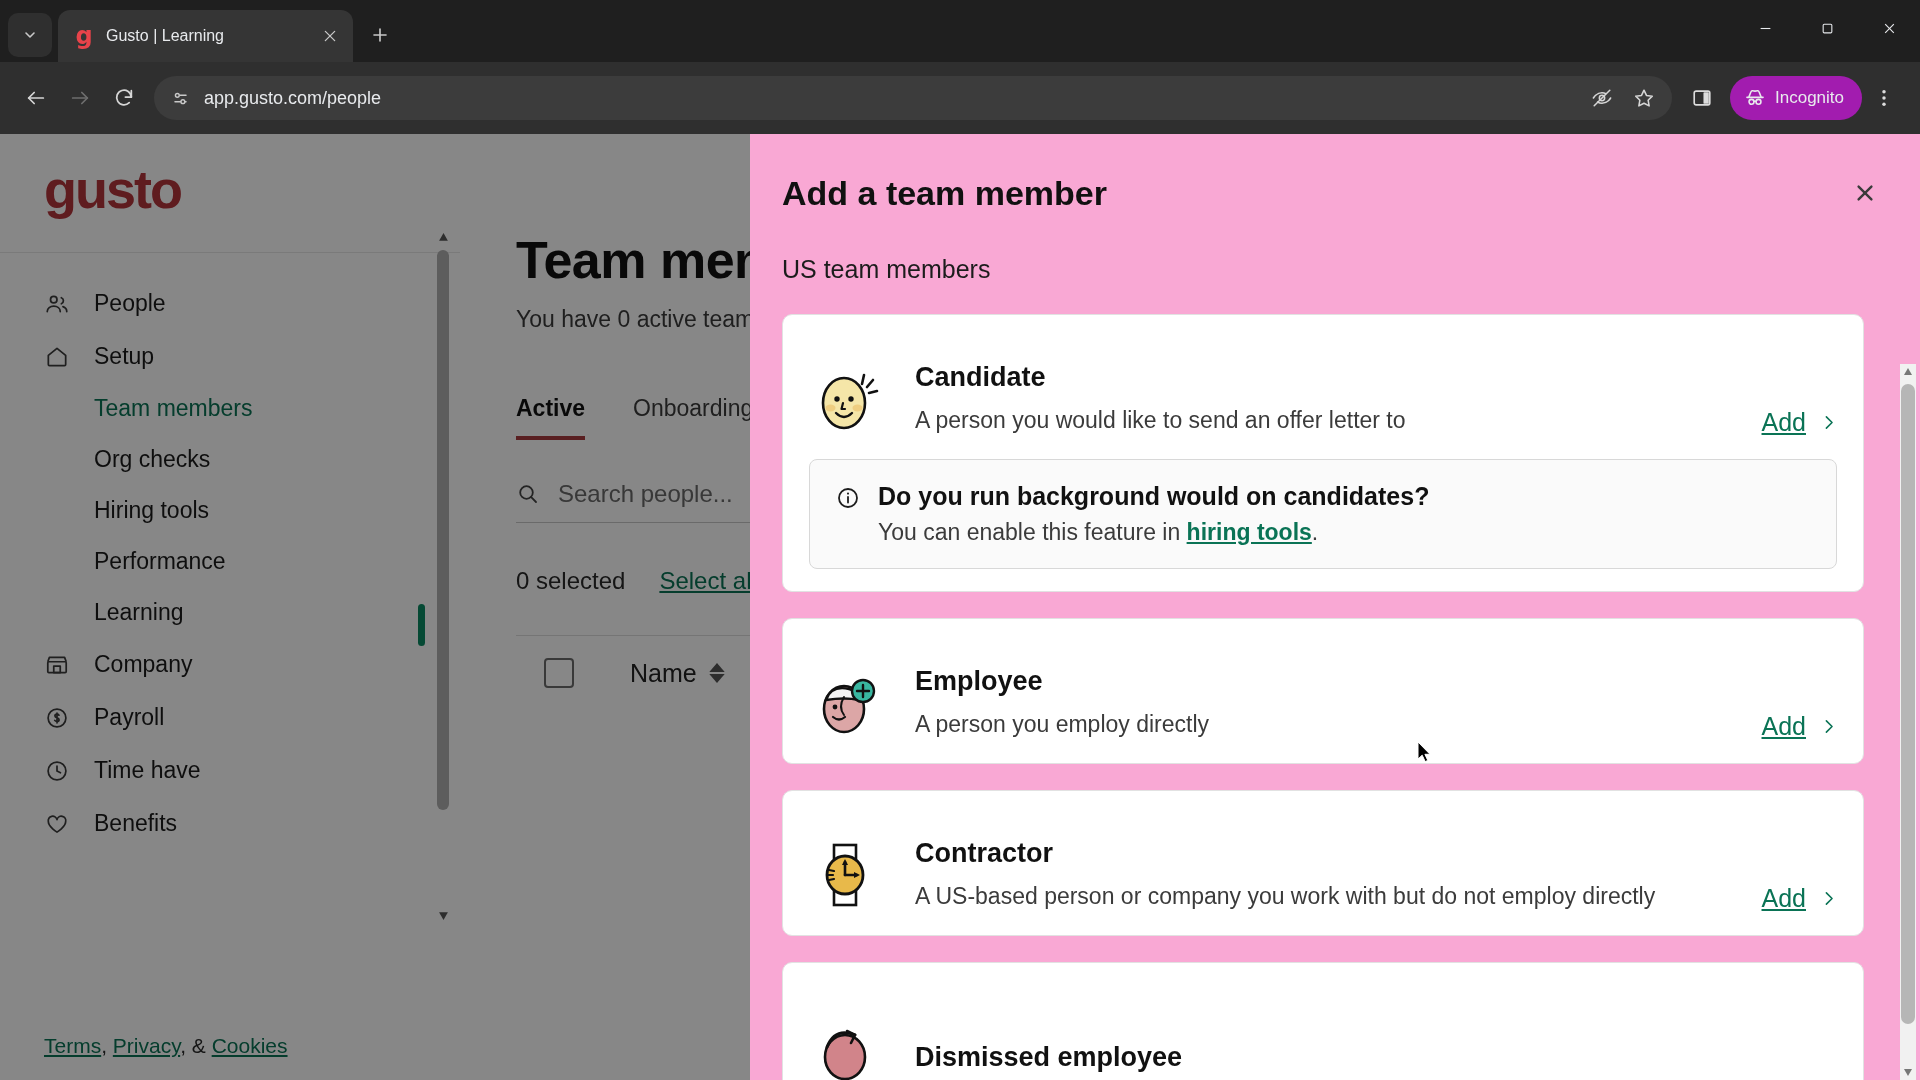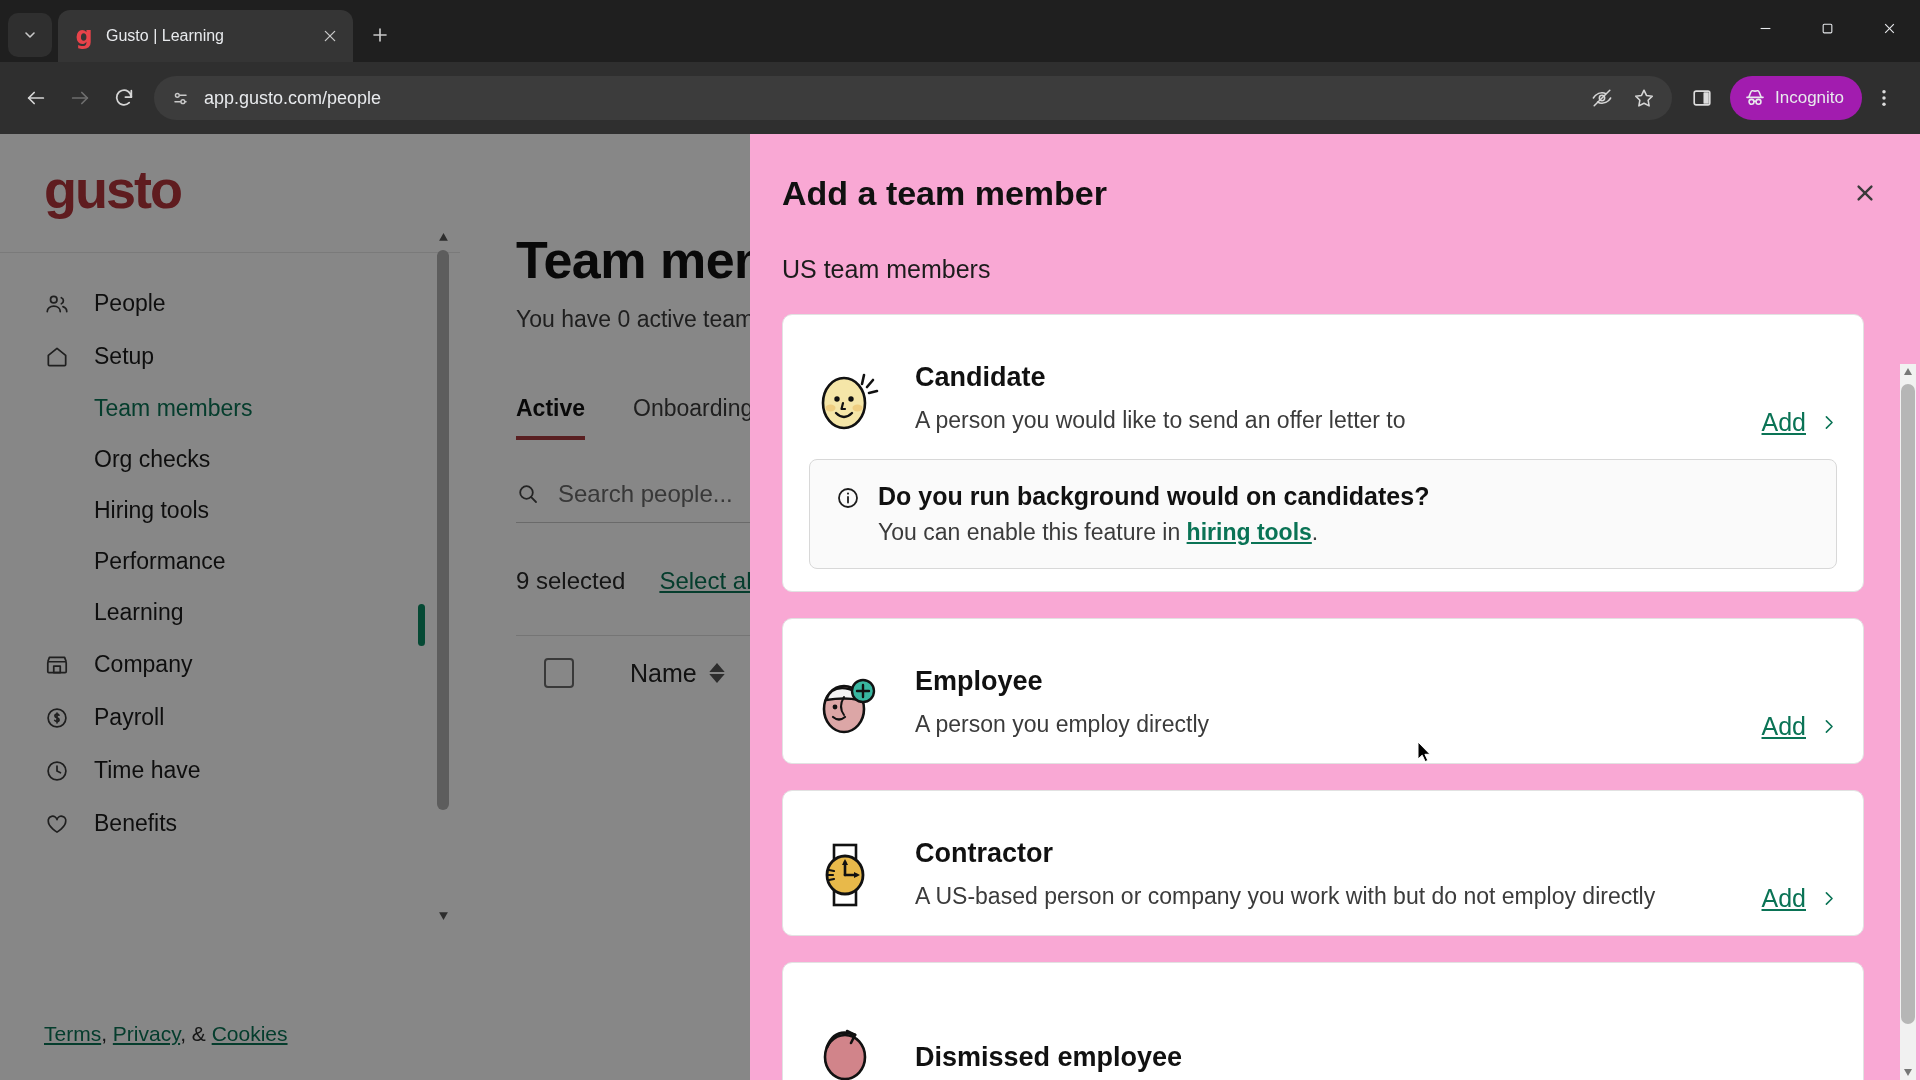--- a/index.html
+++ b/index.html
@@ -472,7 +472,7 @@
       </div>
 
       <div id="select-row">
-        <span>9 selected</span>
+        <span>0 selected</span>
         <a href="#">Select all</a>
         <a href="#">Clear all</a>
       </div>

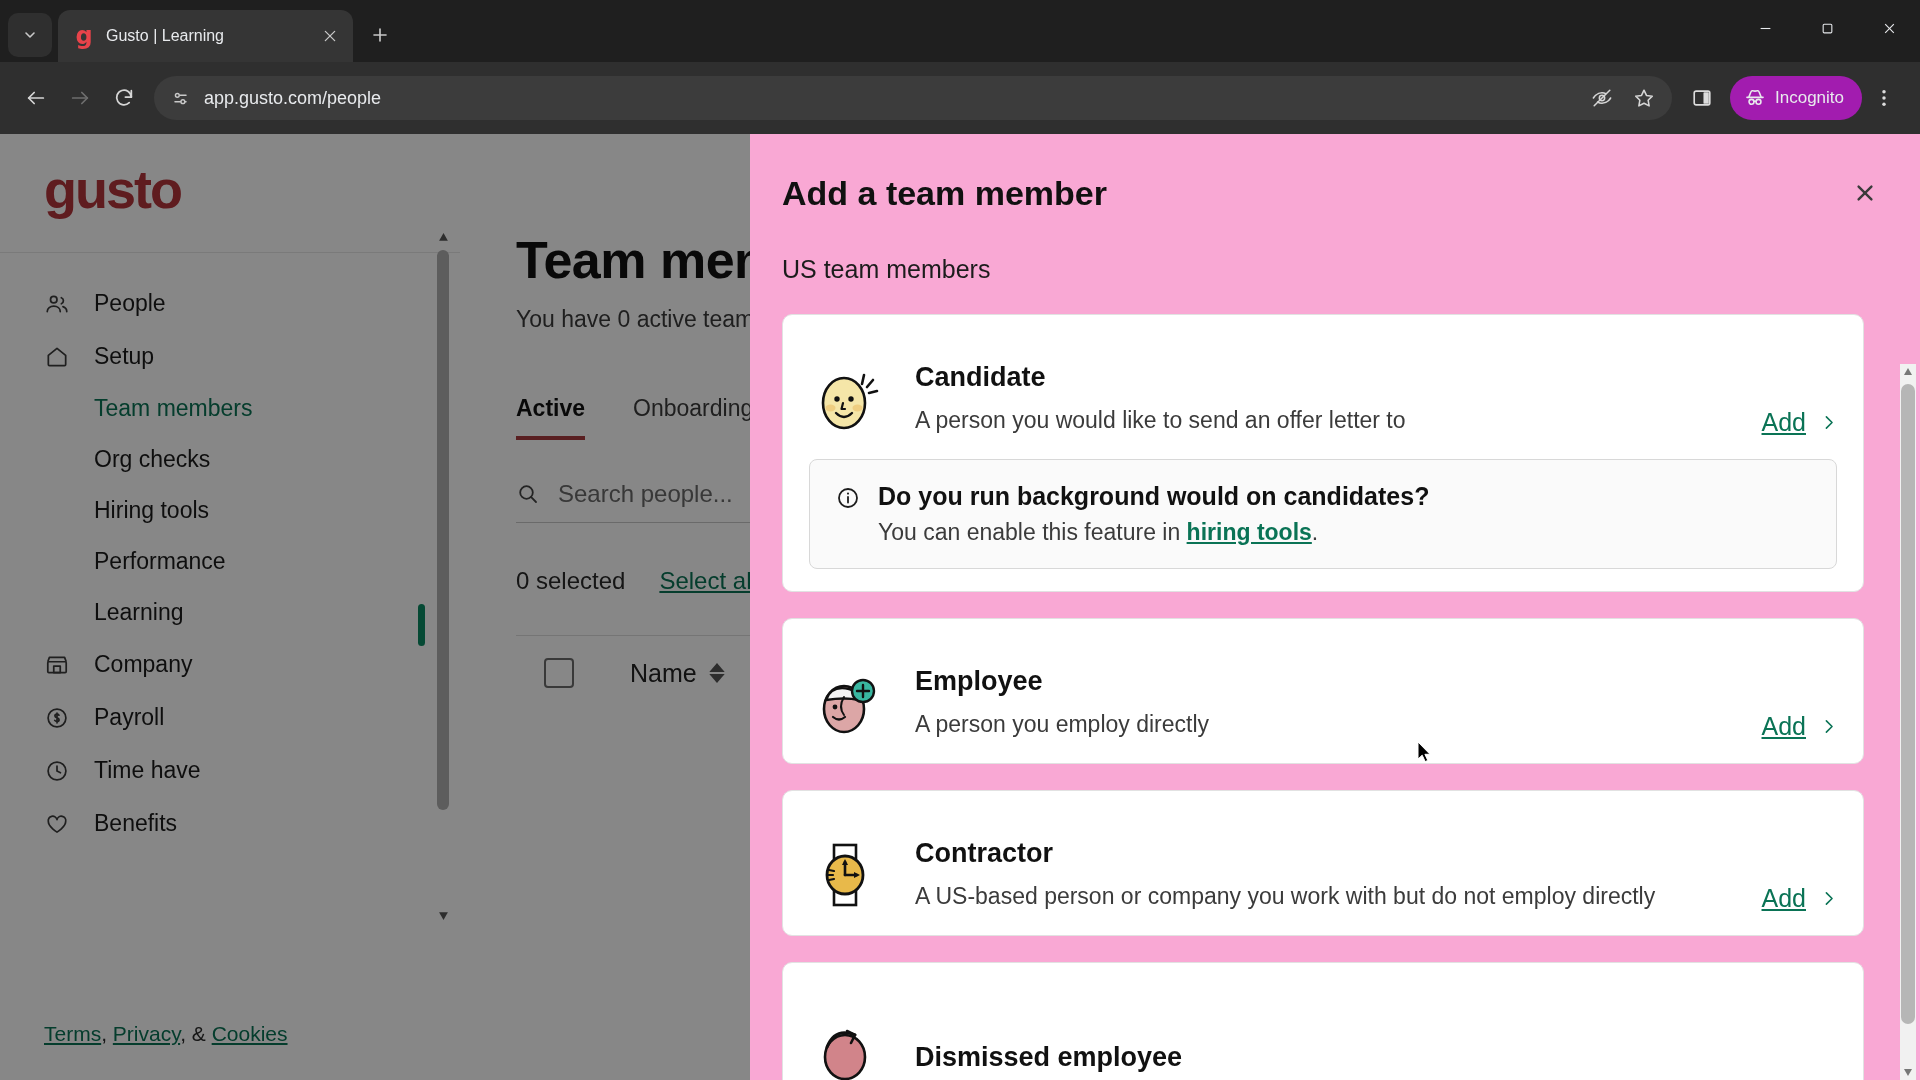--- a/index.html
+++ b/index.html
@@ -140,7 +140,7 @@
     background: #0b8a62; border-radius: 4px;
   }
   #sidebar-footer {
-    position: absolute; left: 44px; bottom: 34px; font-size: 21px; color: #2b2b2b;
+    position: absolute; left: 44px; bottom: 22px; font-size: 21px; color: #2b2b2b;
   }
   #sidebar-footer a { color: #0a7355; text-decoration: underline; }
 

